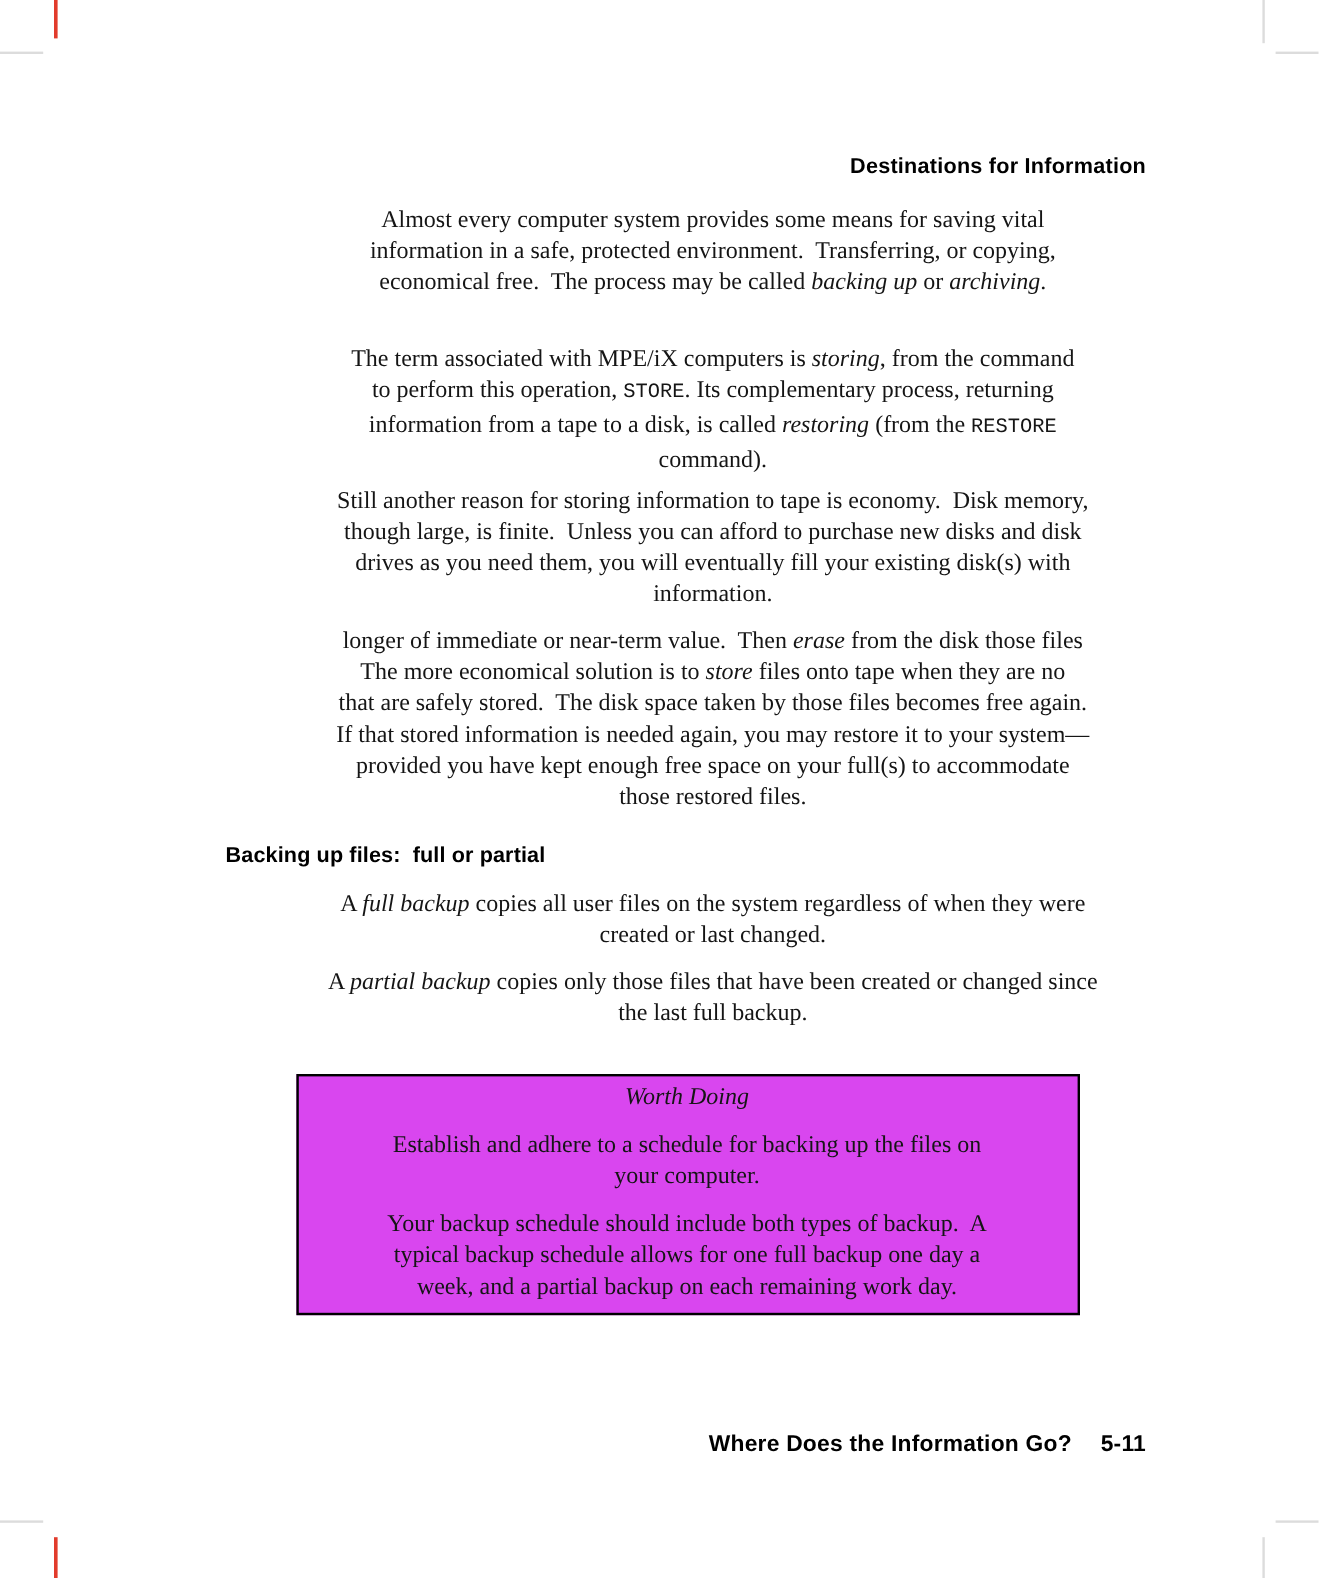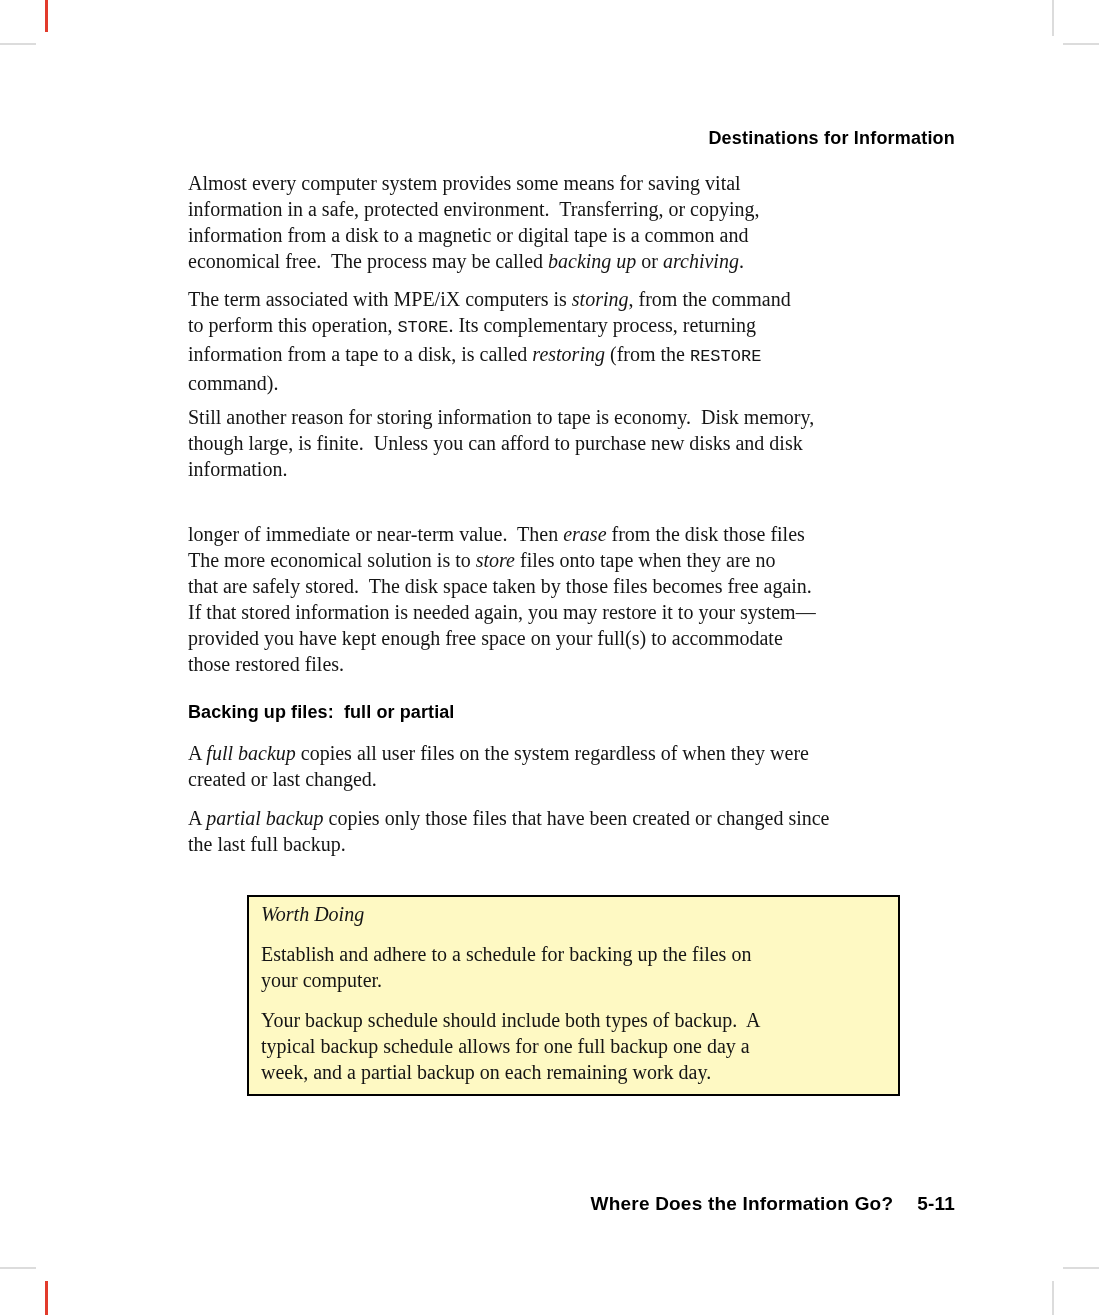--- a/index.html
+++ b/index.html
@@ -6,7 +6,7 @@
   .page{
     position:relative;width:1099px;height:1315px;background:#ffffff;
     font-family:"Liberation Serif","DejaVu Serif",serif;color:#151515;
-    overflow:hidden;margin:0 auto;
+    overflow:hidden;margin:0 auto;text-align:center;
   }
   
   .mark{position:absolute;}

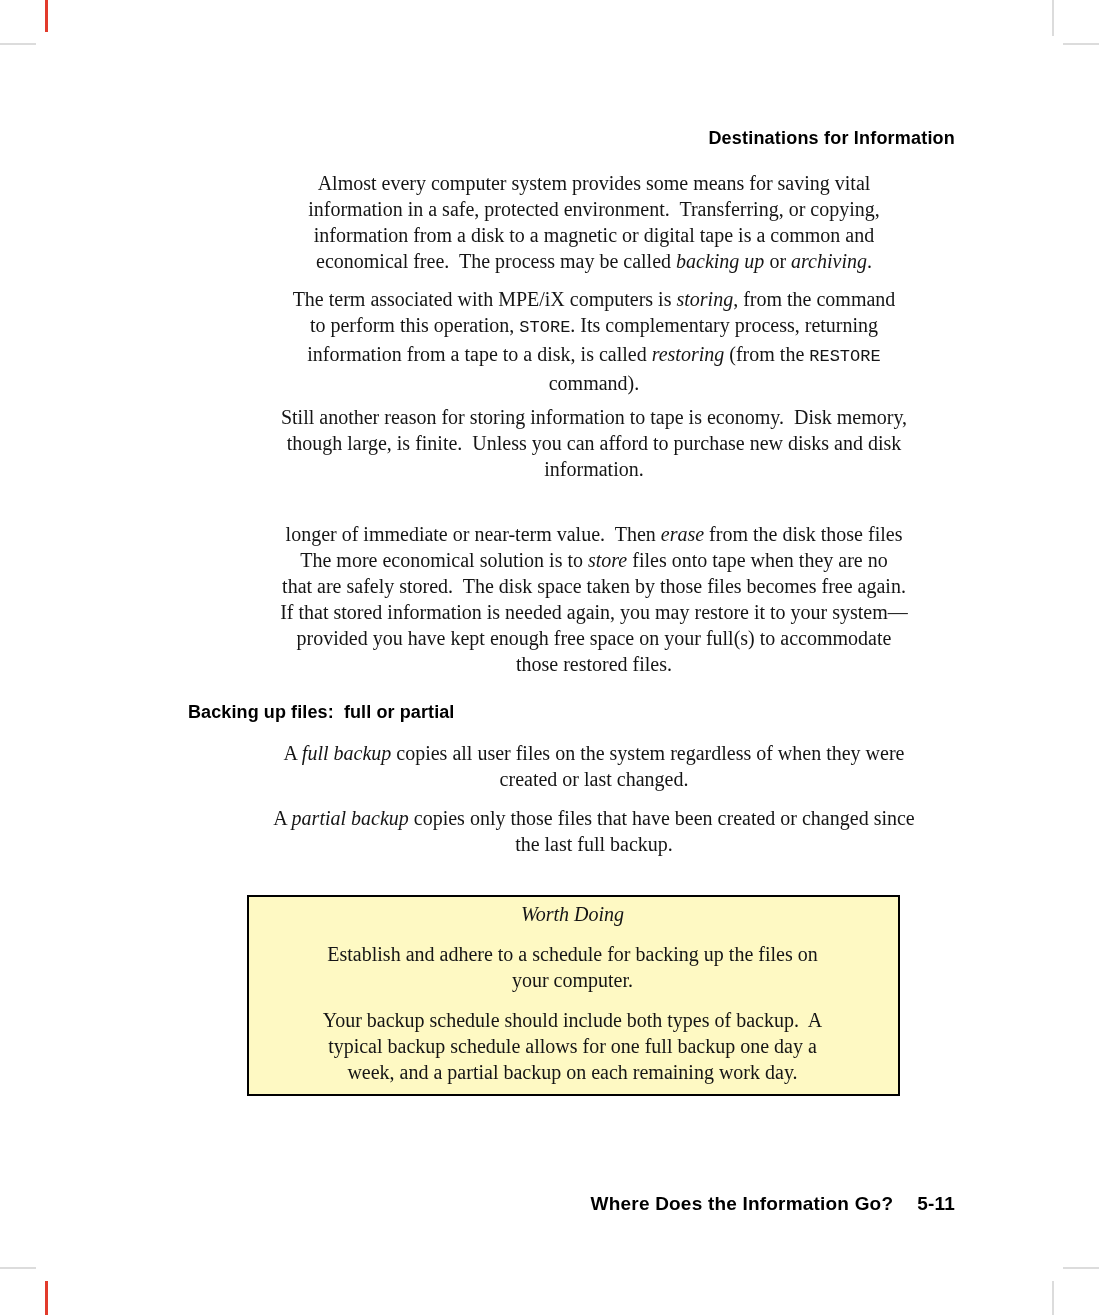--- a/index.html
+++ b/index.html
@@ -63,7 +63,6 @@
   <div class="para" style="top:170px;">
       <span class="line"><span>Almost every computer system provides some means for saving vital</span></span>
       <span class="line"><span>information in a safe, protected environment.  Transferring, or copying,</span></span>
-      <span class="line"><span>information from a disk to a magnetic or digital tape is a common and</span></span>
       <span class="line"><span>economical free.  The process may be called </span><span class="it">backing up</span><span> or </span><span class="it">archiving</span><span>.</span></span>
     </div>
   <div class="para" style="top:286px;">

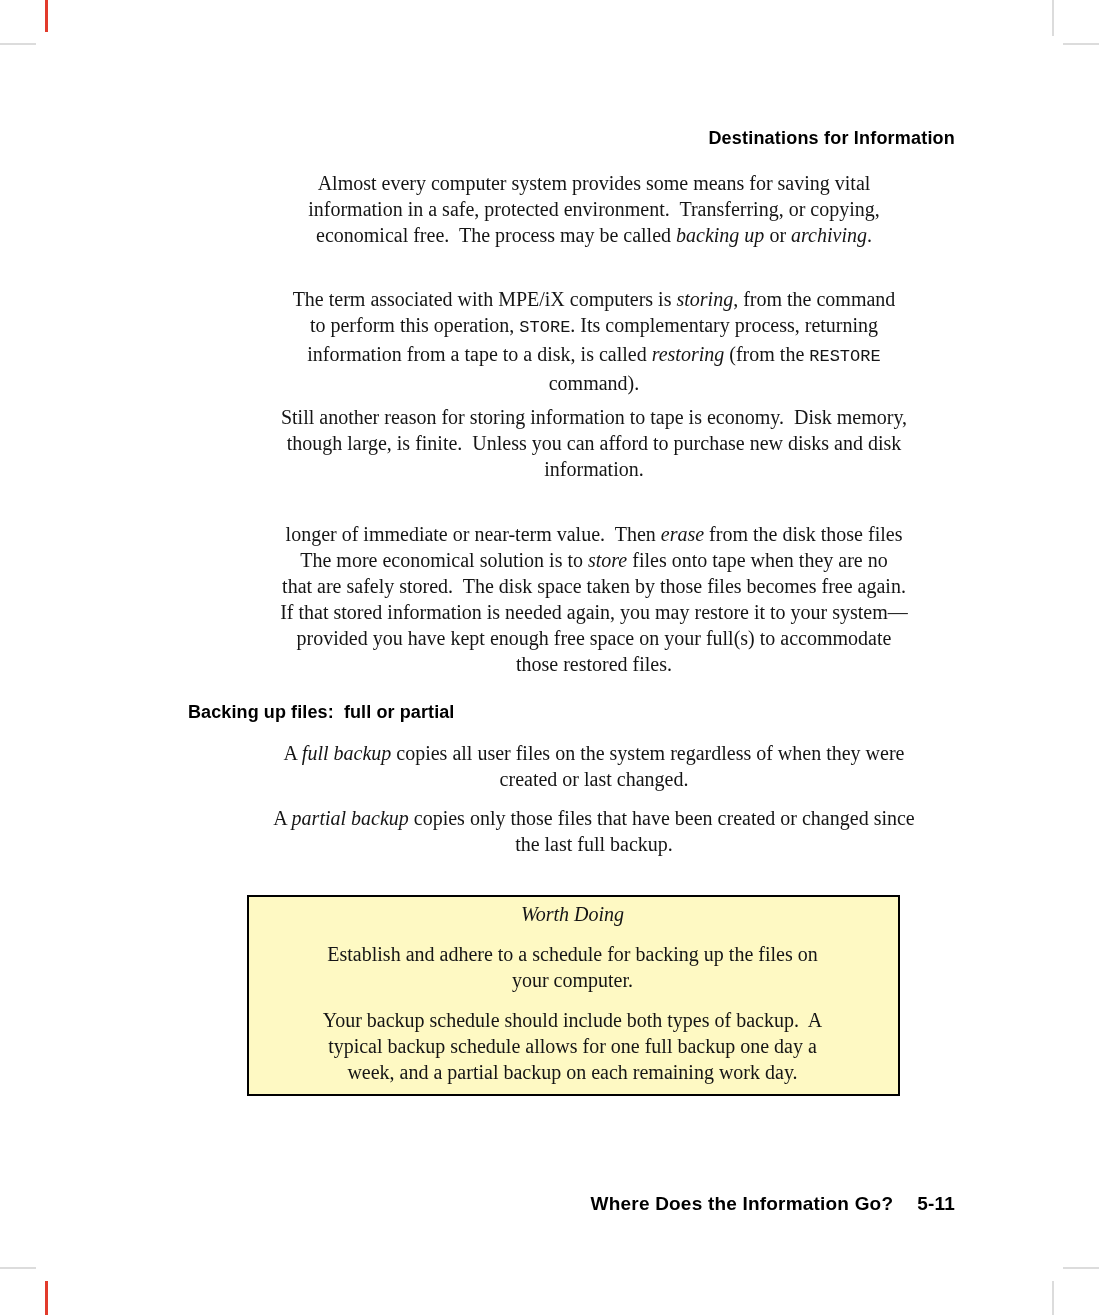--- a/index.html
+++ b/index.html
@@ -74,6 +74,7 @@
   <div class="para" style="top:404px;">
       <span class="line"><span>Still another reason for storing information to tape is economy.  Disk memory,</span></span>
       <span class="line"><span>though large, is finite.  Unless you can afford to purchase new disks and disk</span></span>
+      <span class="line"><span>drives as you need them, you will eventually fill your existing disk(s) with</span></span>
       <span class="line"><span>information.</span></span>
     </div>
   <div class="para" style="top:521px;">

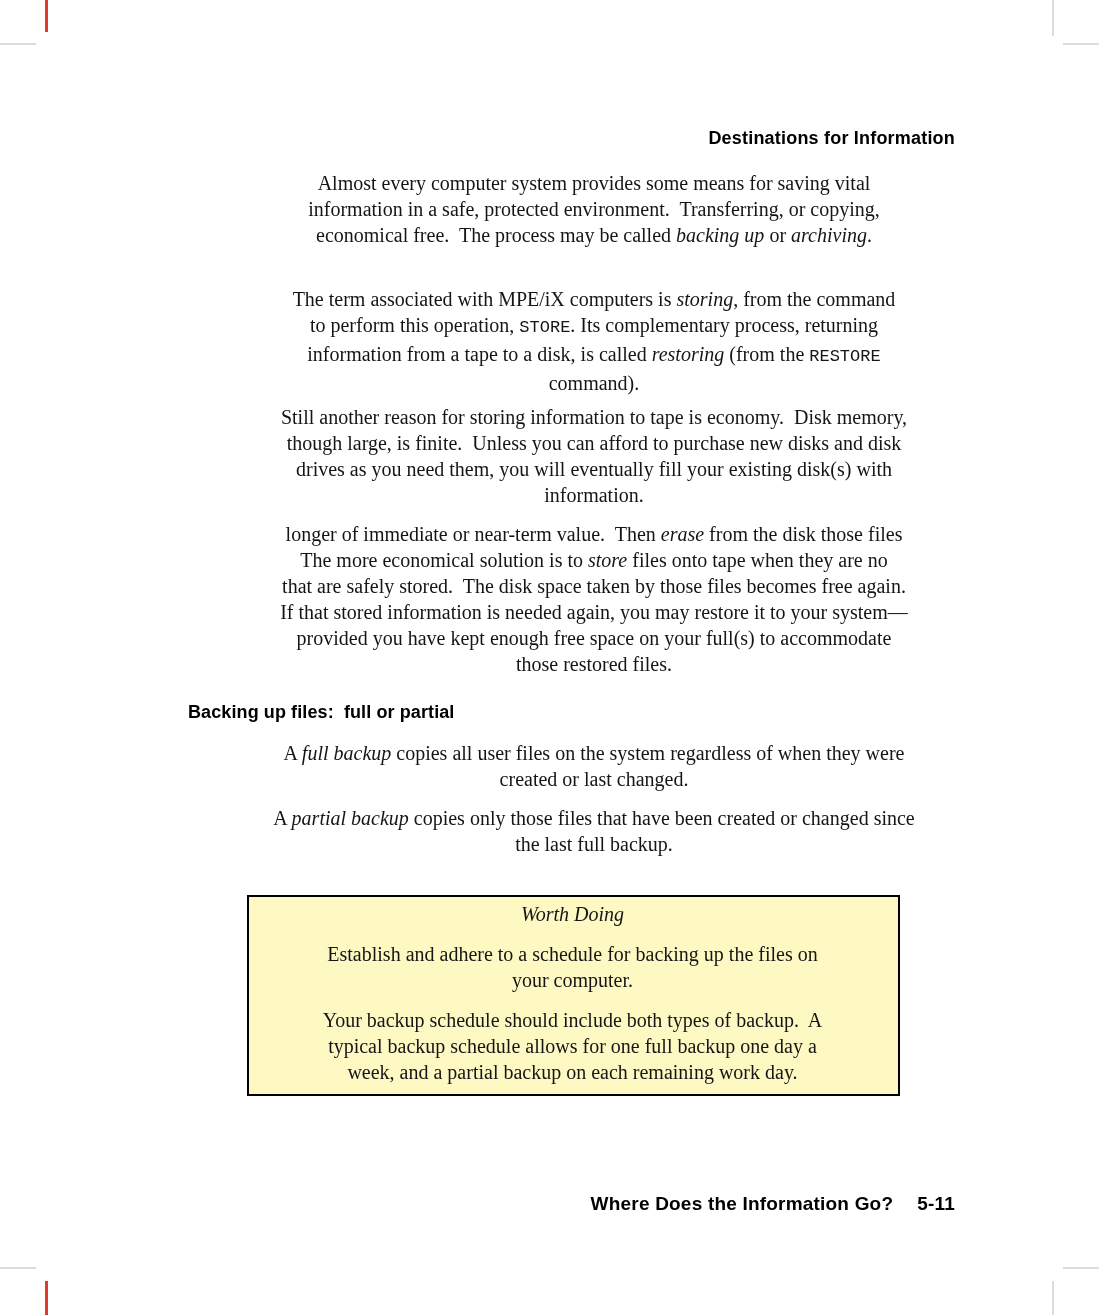--- a/index.html
+++ b/index.html
@@ -38,7 +38,7 @@
   
   .note-box{
     position:absolute;left:247px;top:895px;width:653px;height:201px;
-    box-sizing:border-box;border:2px solid #000;background:#fef9c3;
+    box-sizing:border-box;border:2px solid #000;background:#d946ef;
     padding:4px 14px 0 12px;
   }
   .note-title{font-size:20px;line-height:26px;font-style:italic;}

